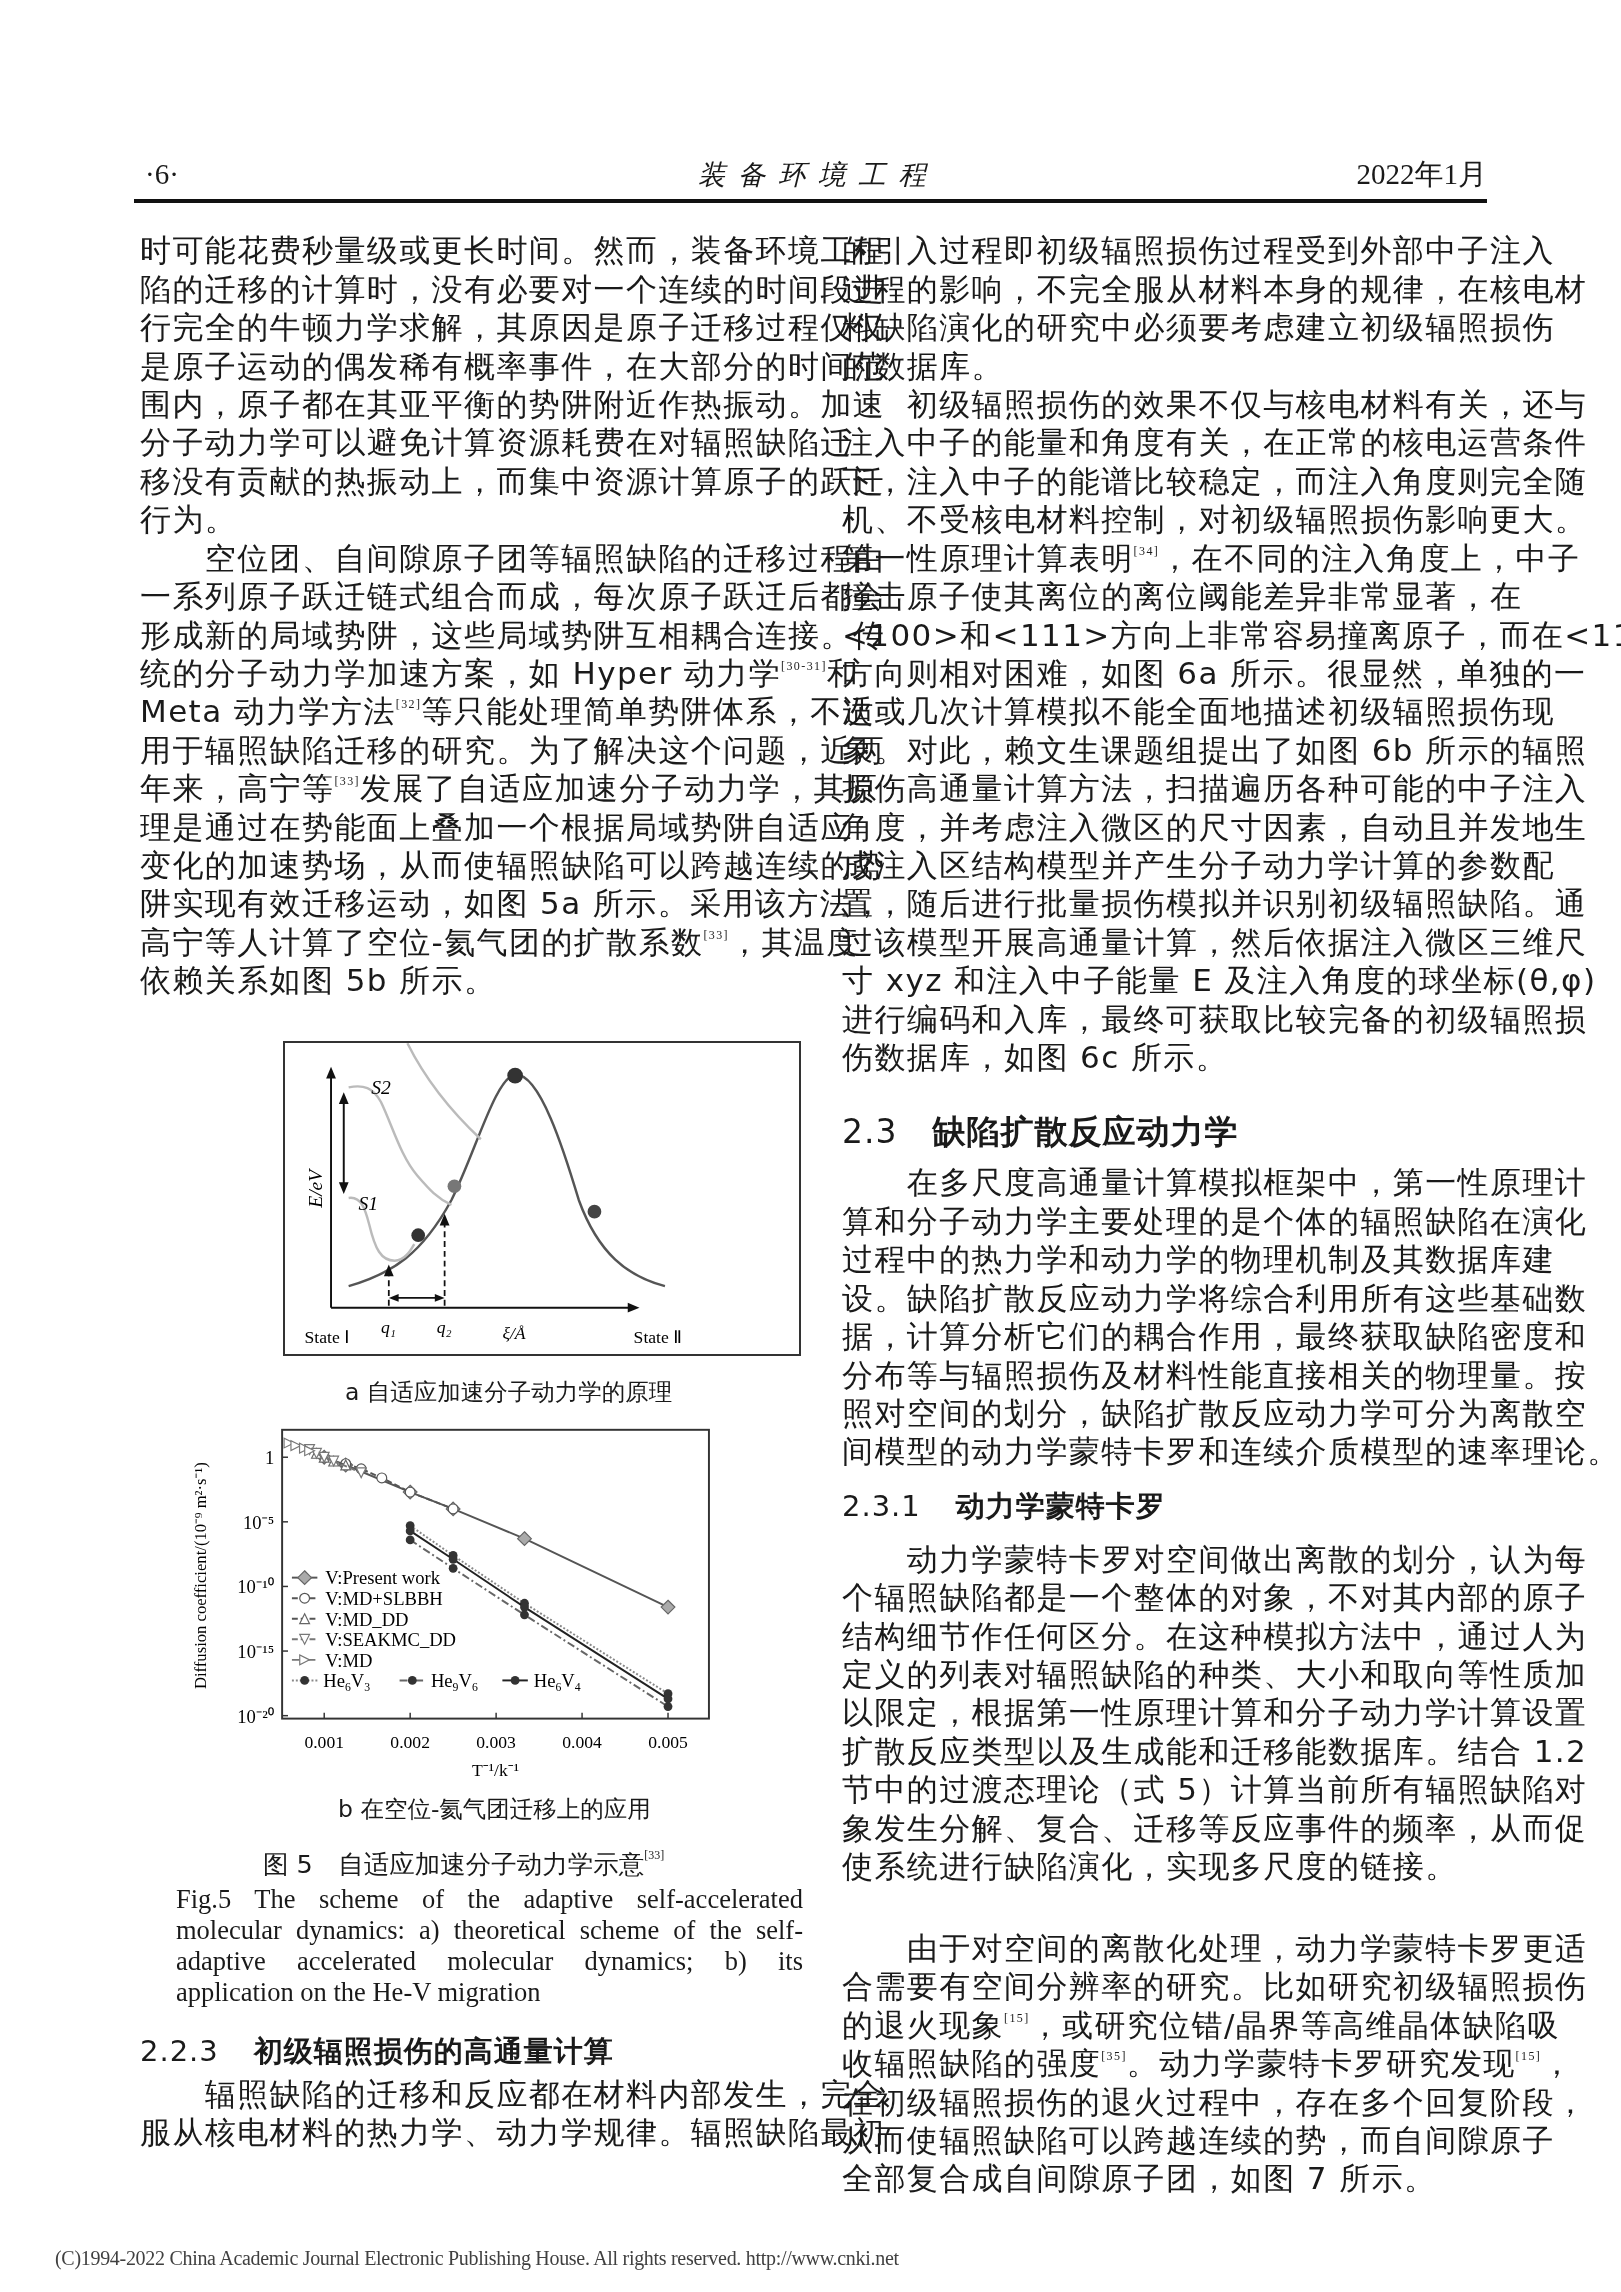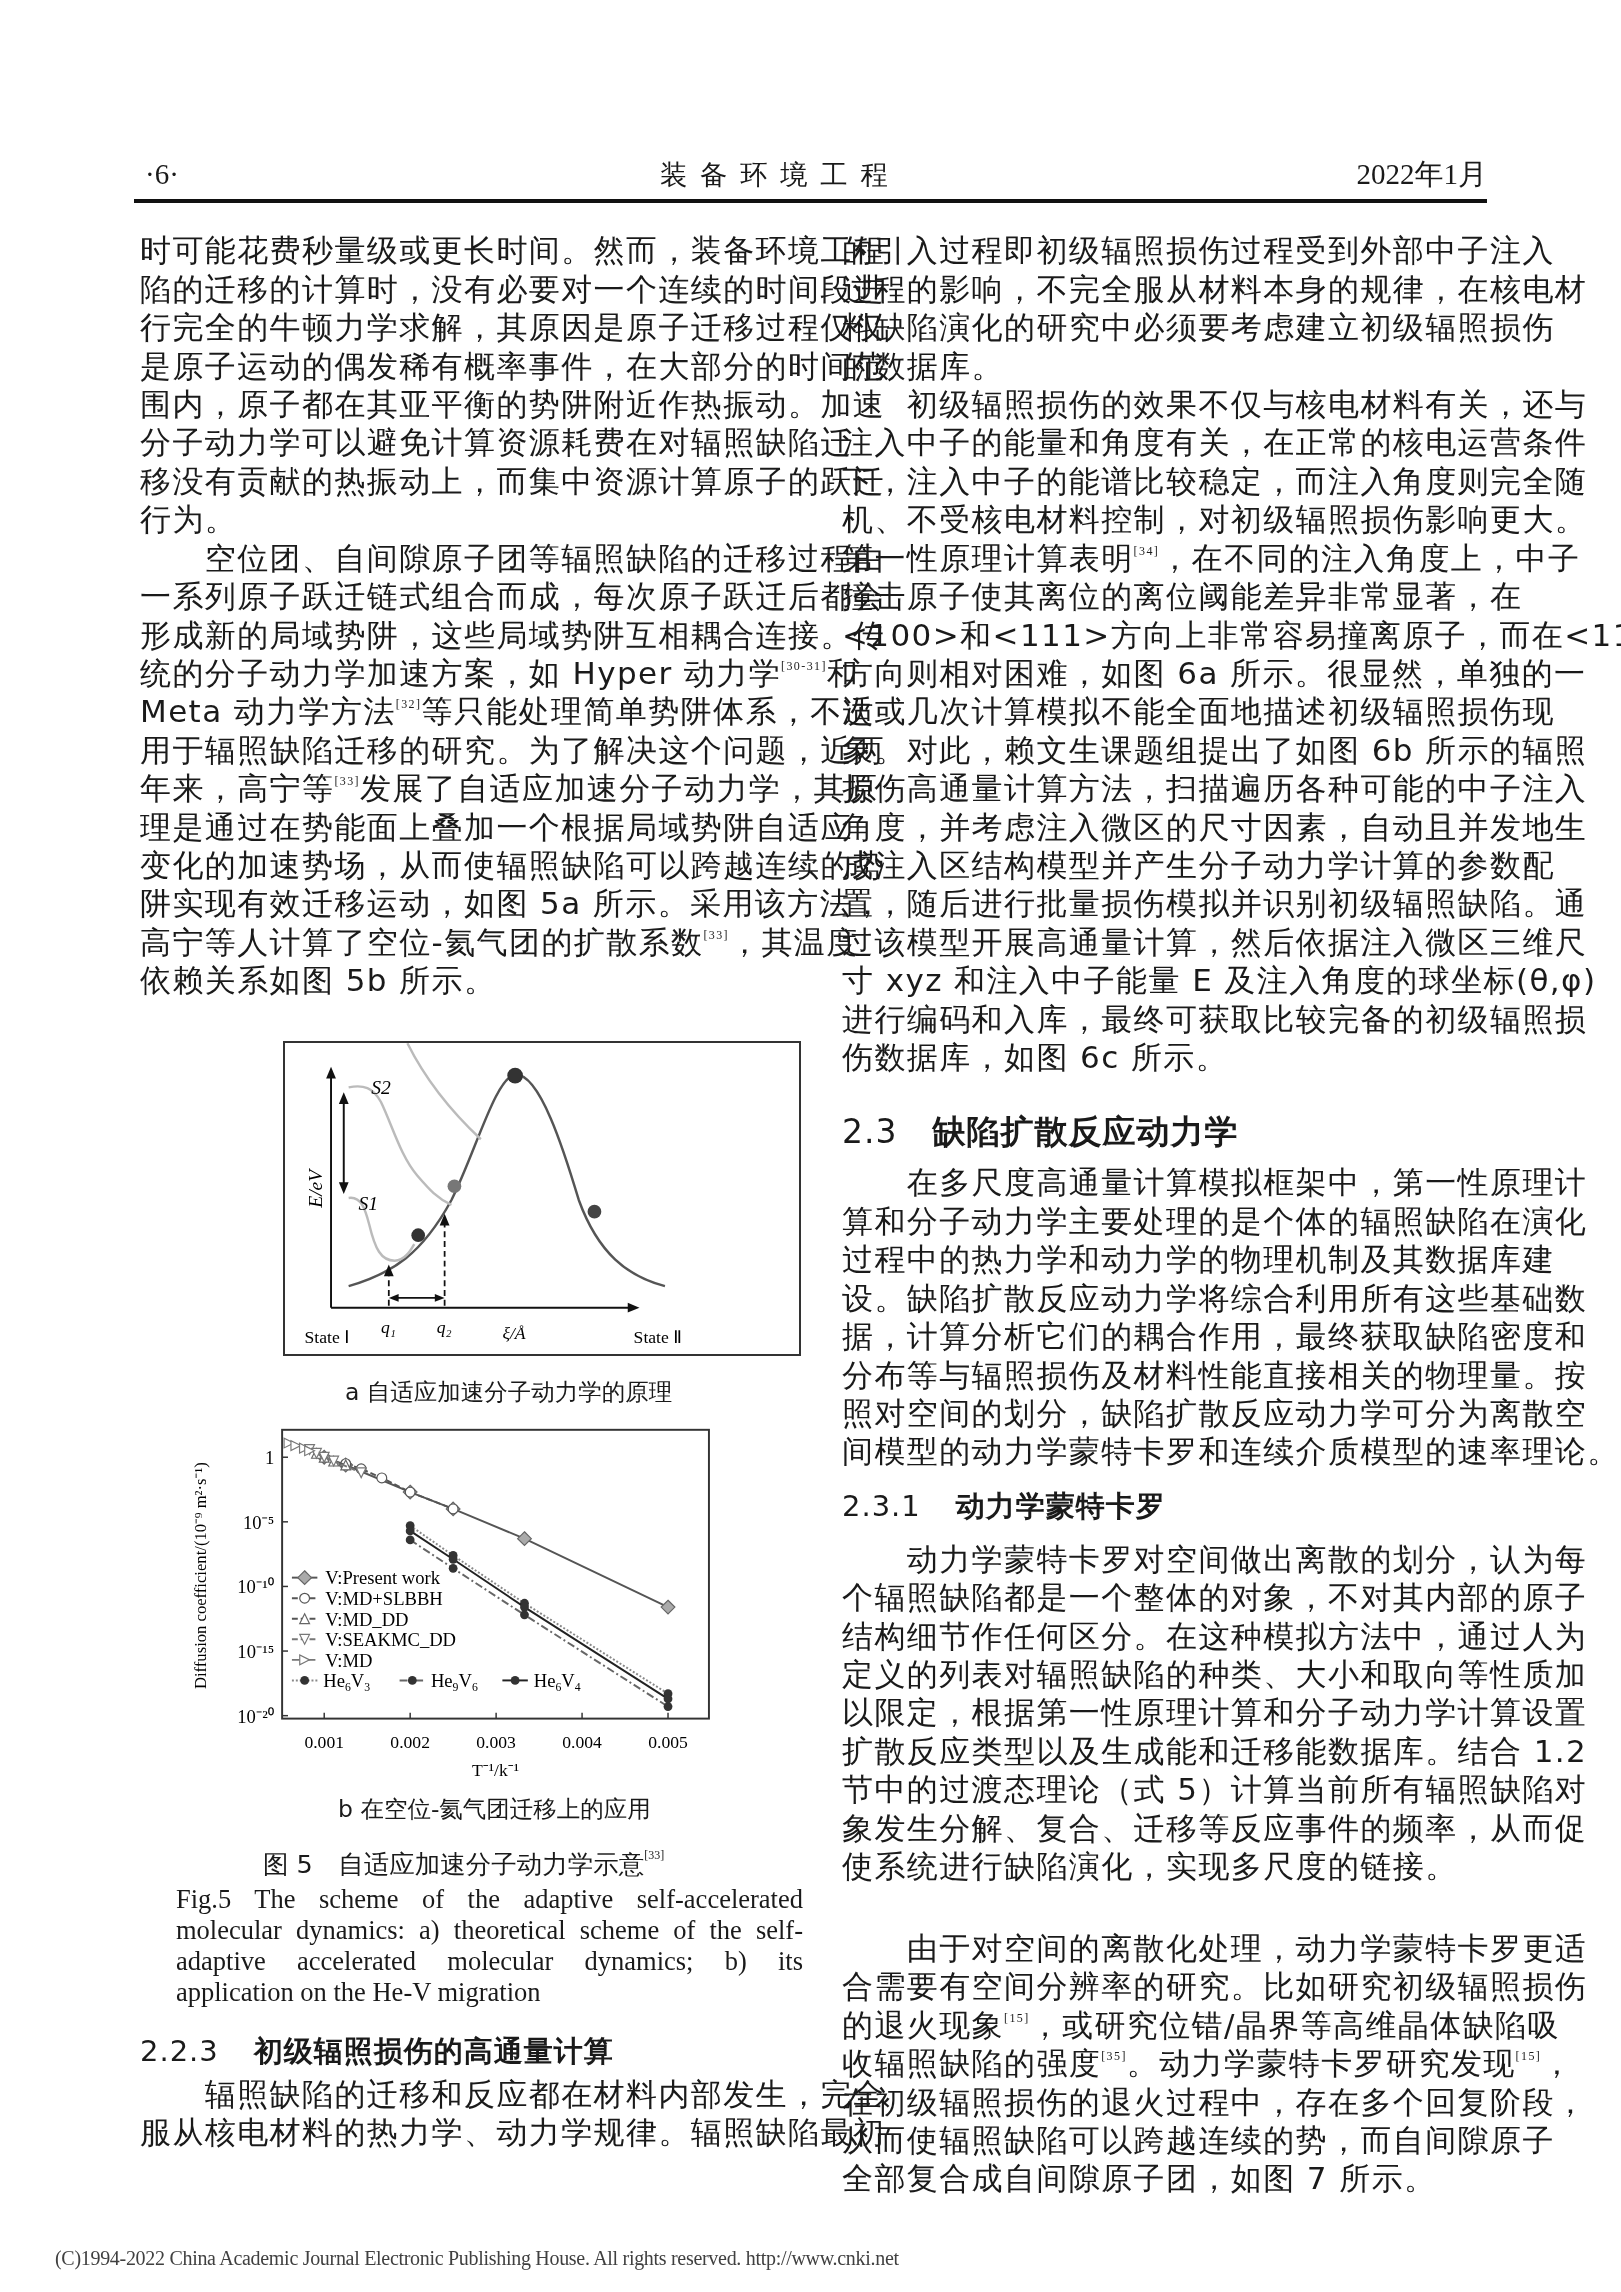--- a/index.html
+++ b/index.html
@@ -7,7 +7,7 @@
          font-family: "DejaVu Serif", "Liberation Serif", serif; color: #1a1a1a; }
   .hdr { position: absolute; top: 157px; font-size: 29px; line-height: 35px; }
   .hdr-page { left: 145px; font-family: "Liberation Serif", serif; }
-  .hdr-title { left: 660px; letter-spacing: 12.7px; font-family: "DejaVu Sans", sans-serif; font-size: 27.4px; }
+  .hdr-title { left: 698px; letter-spacing: 12.7px; font-family: "DejaVu Sans", sans-serif; font-size: 27.4px; font-style: italic; }
   .hdr-date { right: 134px; font-family: "Liberation Serif", serif; }
   .hdr-rule { position: absolute; left: 134px; width: 1353px; top: 199px; height: 3.9px; background: #111; }
 

